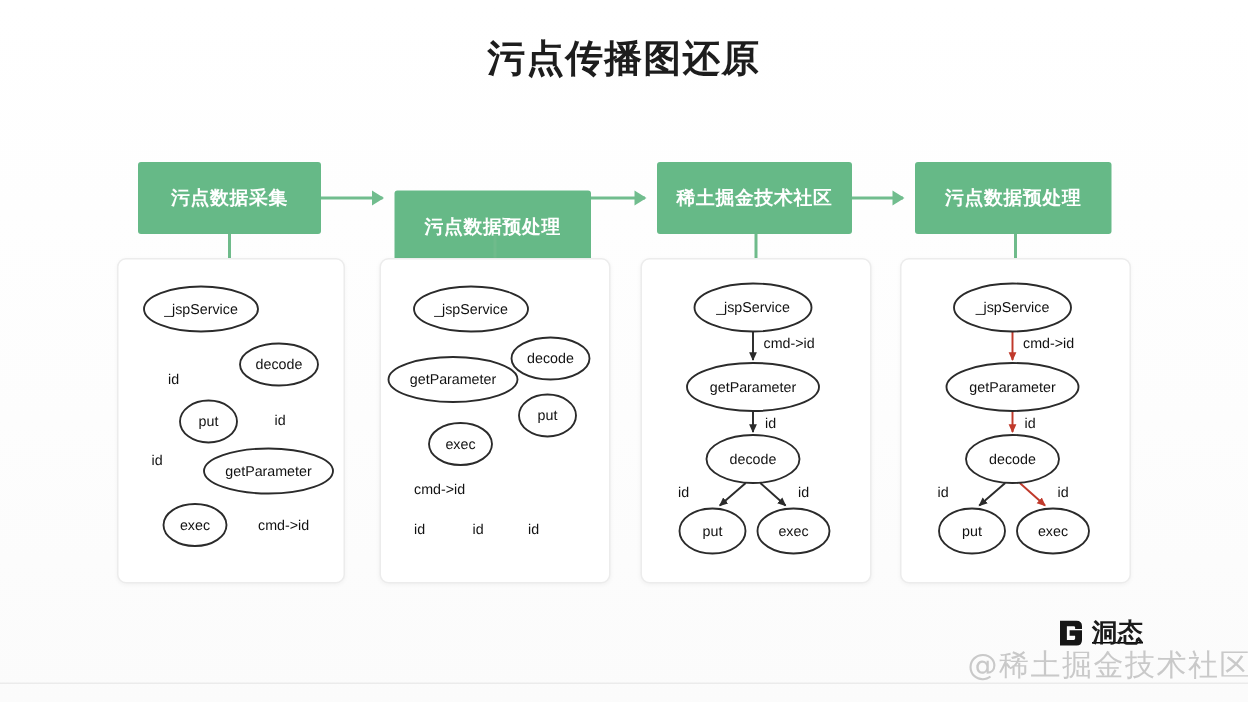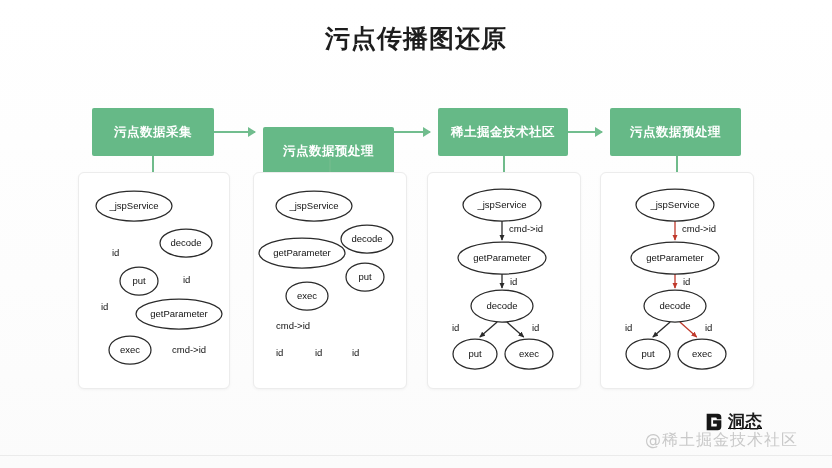--- a/index.html
+++ b/index.html
@@ -79,7 +79,7 @@
   }
   .wm-text{
     position:absolute;left:0;top:22px;width:180px;
-    font-size:16px;color:#c9c9c9;letter-spacing:1px;
+    font-size:20px;color:#c9c9c9;letter-spacing:1px;
     font-family:"DejaVu Sans","Liberation Sans",sans-serif;
     white-space:nowrap;
   }

